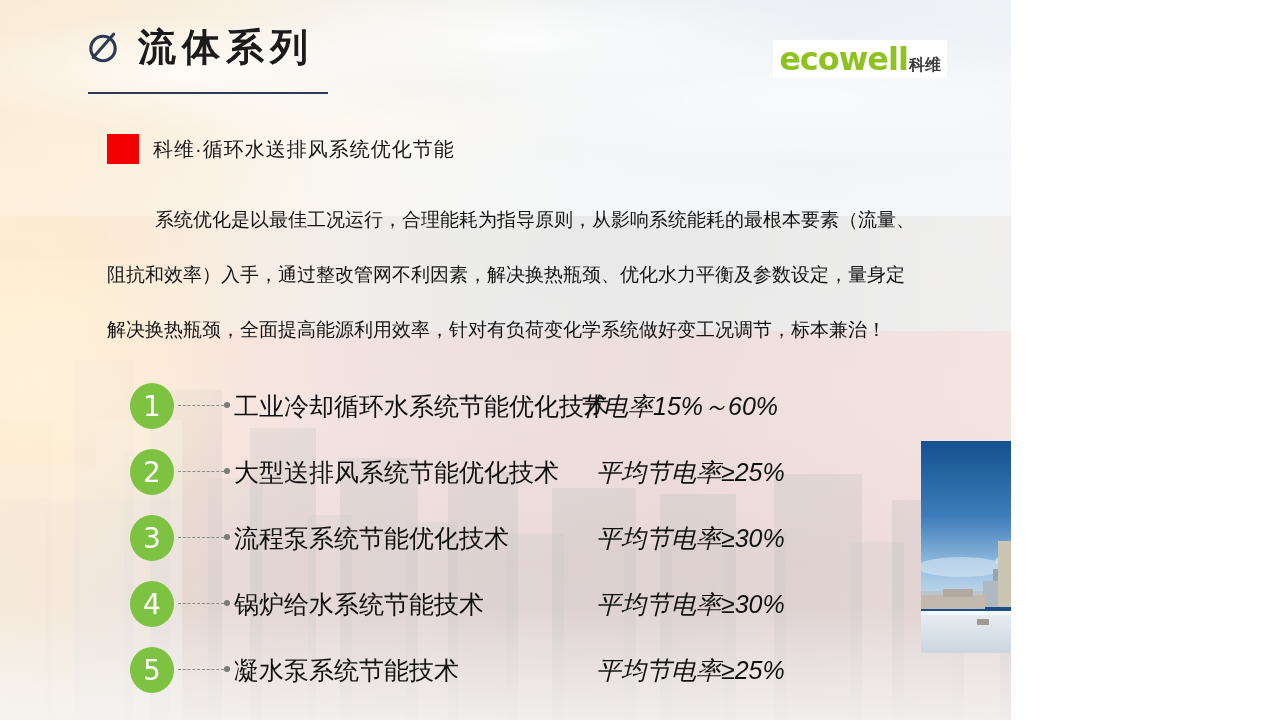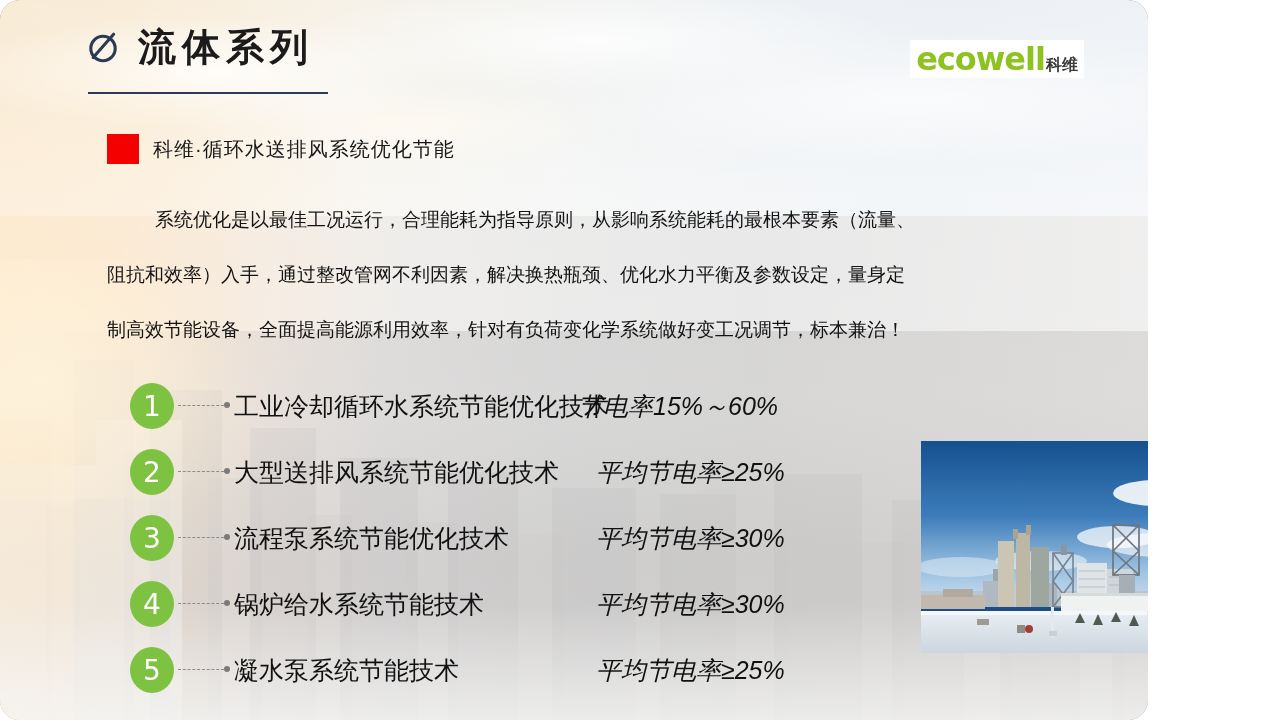--- a/index.html
+++ b/index.html
@@ -9,12 +9,11 @@
   }
   .slide {
     position: relative;
-    width: 1148px;
+    width: 1011px;
     height: 720px;
     overflow: hidden;
     font-family: "Liberation Sans", "DejaVu Sans", sans-serif;
-    background: #737373;
-    border-radius: 20px;
+    background: #fca5a5;
   }
 
   

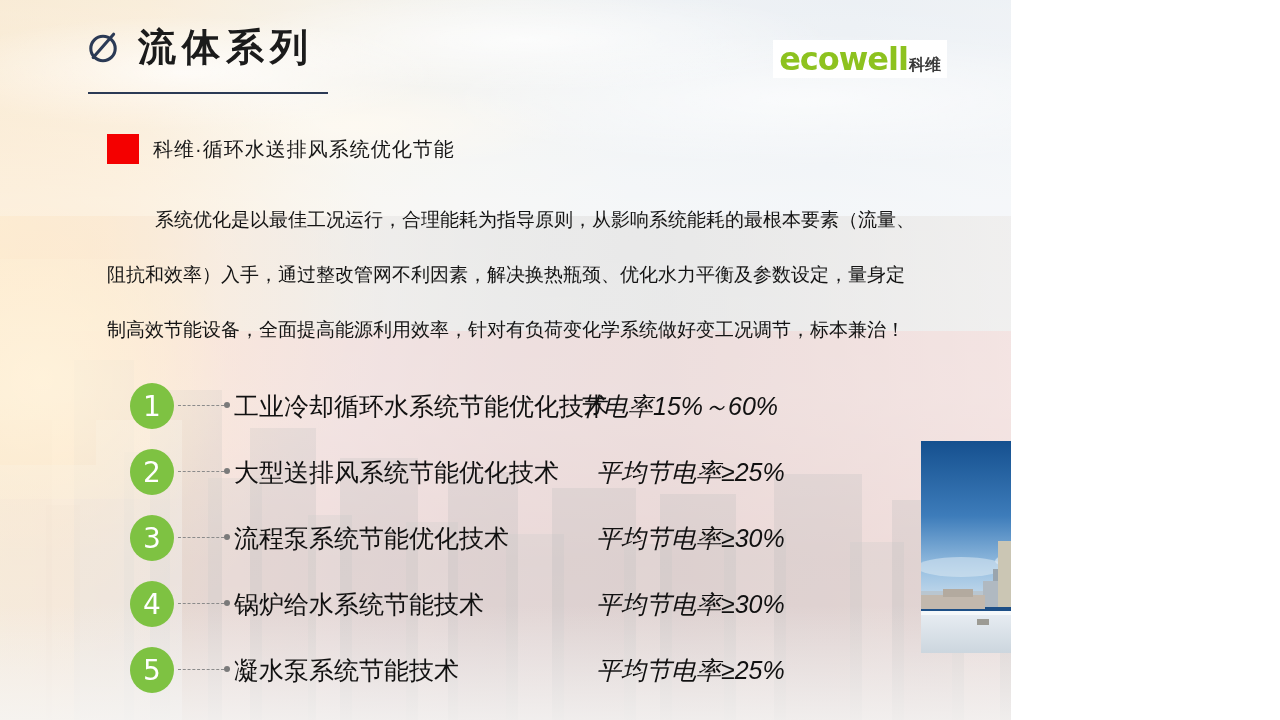--- a/index.html
+++ b/index.html
@@ -244,7 +244,7 @@
   <div class="body-para">
     <span class="ln">系统优化是以最佳工况运行，合理能耗为指导原则，从影响系统能耗的最根本要素（流量、</span>
     <span class="ln">阻抗和效率）入手，通过整改管网不利因素，解决换热瓶颈、优化水力平衡及参数设定，量身定</span>
-    <span class="ln">制高效节能设备，全面提高能源利用效率，针对有负荷变化学系统做好变工况调节，标本兼治！</span>
+    <span class="ln">解决换热瓶颈，全面提高能源利用效率，针对有负荷变化学系统做好变工况调节，标本兼治！</span>
   </div>
 
   <div class="list">

